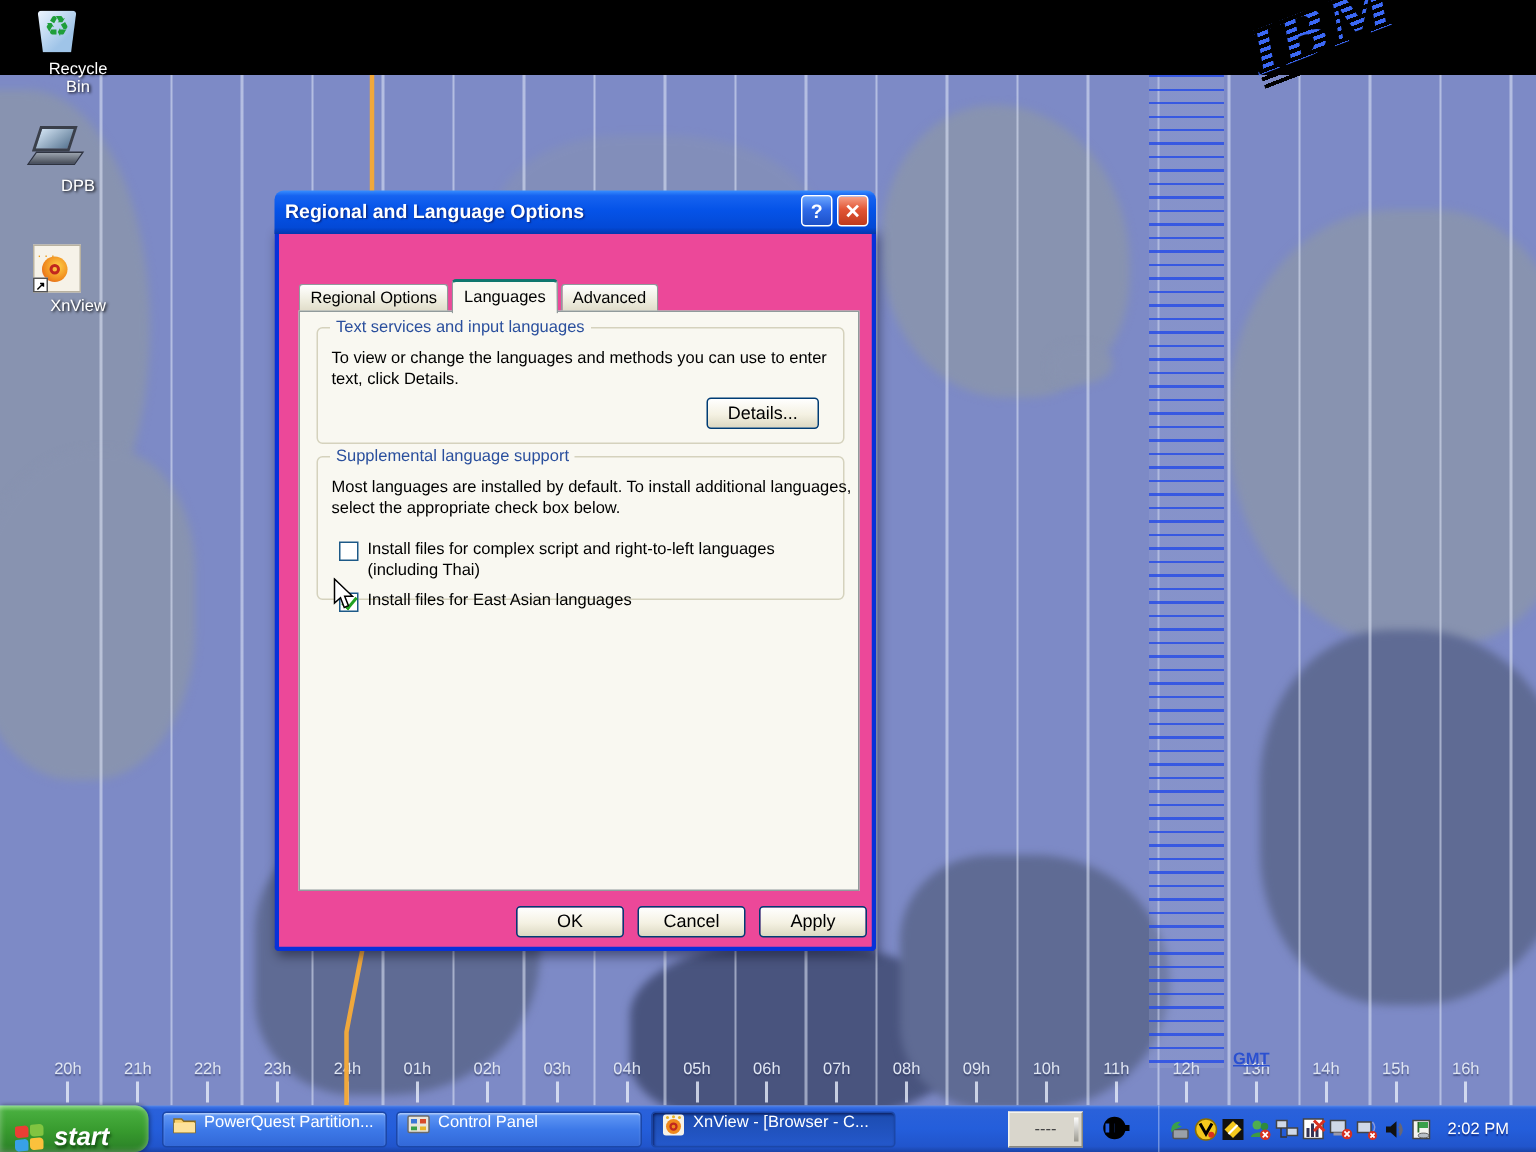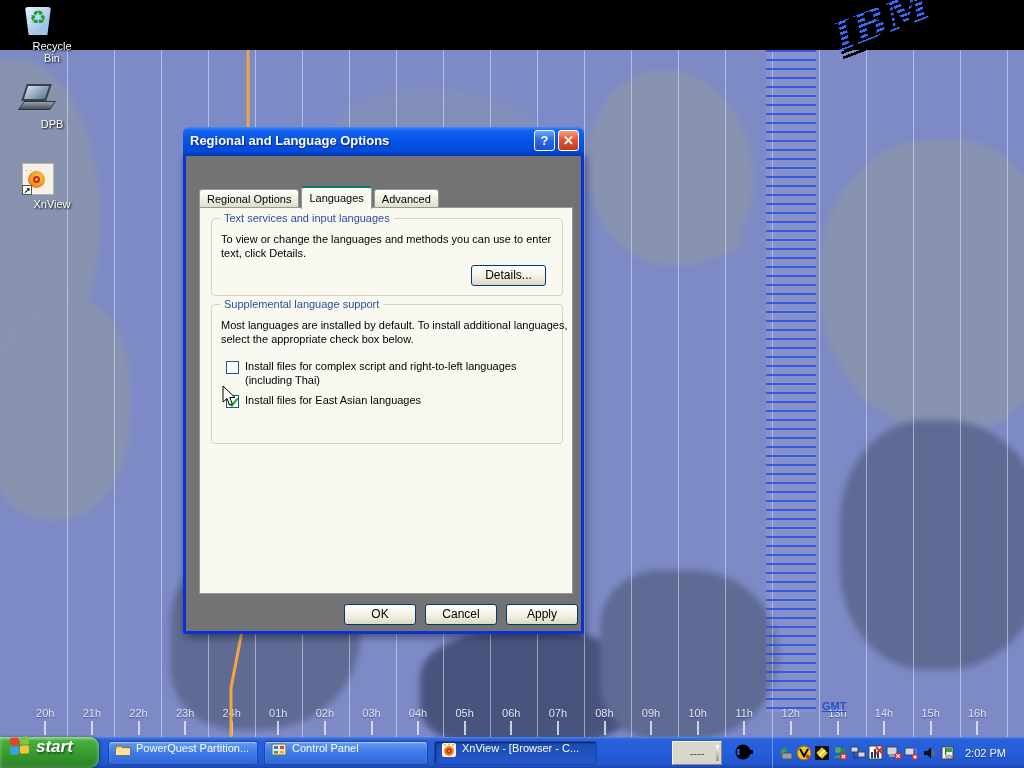--- a/index.html
+++ b/index.html
@@ -46,7 +46,7 @@
   .shortcut-arrow { position:absolute; left:1px; top:22px; width:10px; height:10px; background:#fff; border:1px solid #555; font-size:8px; line-height:9px; color:#000; font-weight:bold; }
 
   
-  .dialog { position:absolute; left:183px; top:127px; width:401px; height:481px; background:#737373;
+  .dialog { position:absolute; left:183px; top:127px; width:401px; height:481px; background:#ec4899;
     border:3px solid #0831d9; border-top:none; border-radius:0 0 3px 3px; box-shadow:2px 3px 8px rgba(0,0,20,.45);padding-left:32px; }
   .titlebar { position:absolute; left:-3px; top:-26px; width:401px; height:29px; border-radius:6px 6px 0 0;
     background:linear-gradient(to bottom,#388eff 0%,#1663f0 12%,#0553e8 45%,#0349d6 85%,#0237ad 100%);

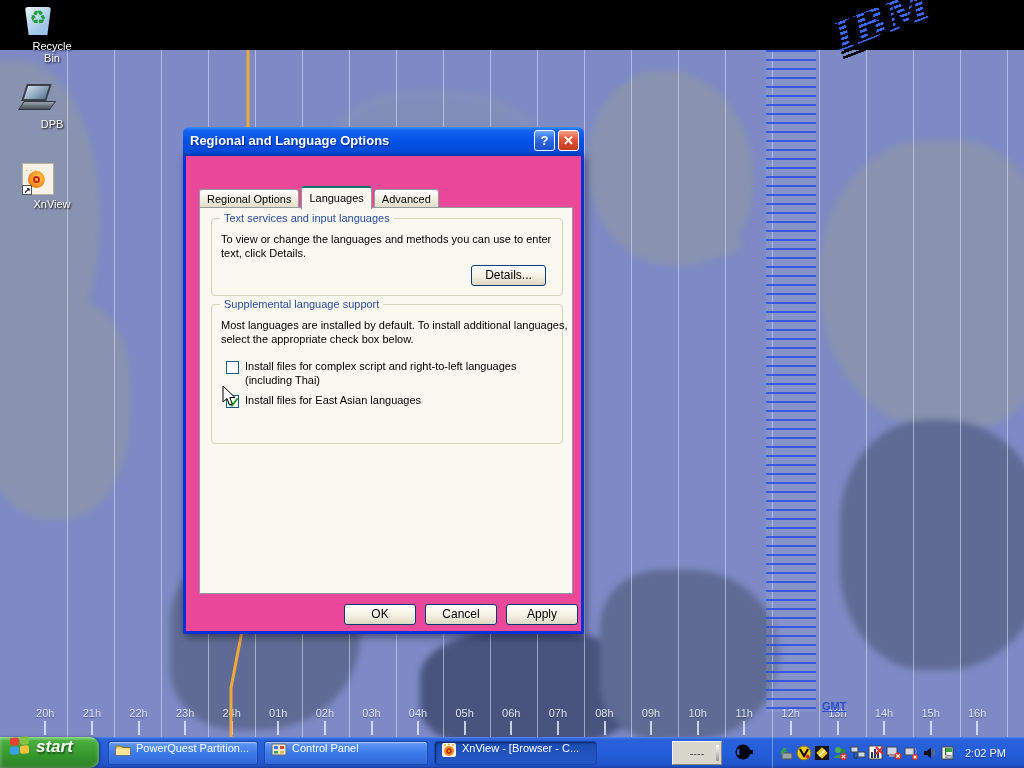--- a/index.html
+++ b/index.html
@@ -68,7 +68,7 @@
   .gb-text { font-size:11px; color:#000; line-height:14px; }
   .gb1 { top:10px; height:78px; }
   .gb1 .gb-text { margin:13px 10px 0 9px; }
-  .gb2 { top:96px; height:140px; }
+  .gb2 { top:96px; height:96px; }
   .gb2 .gb-text { margin:13px 6px 0 9px; }
 
   .xp-btn { background:linear-gradient(#ffffff,#f4f1e2 55%,#dcd8c2); border:1px solid #003c74; border-radius:3px;

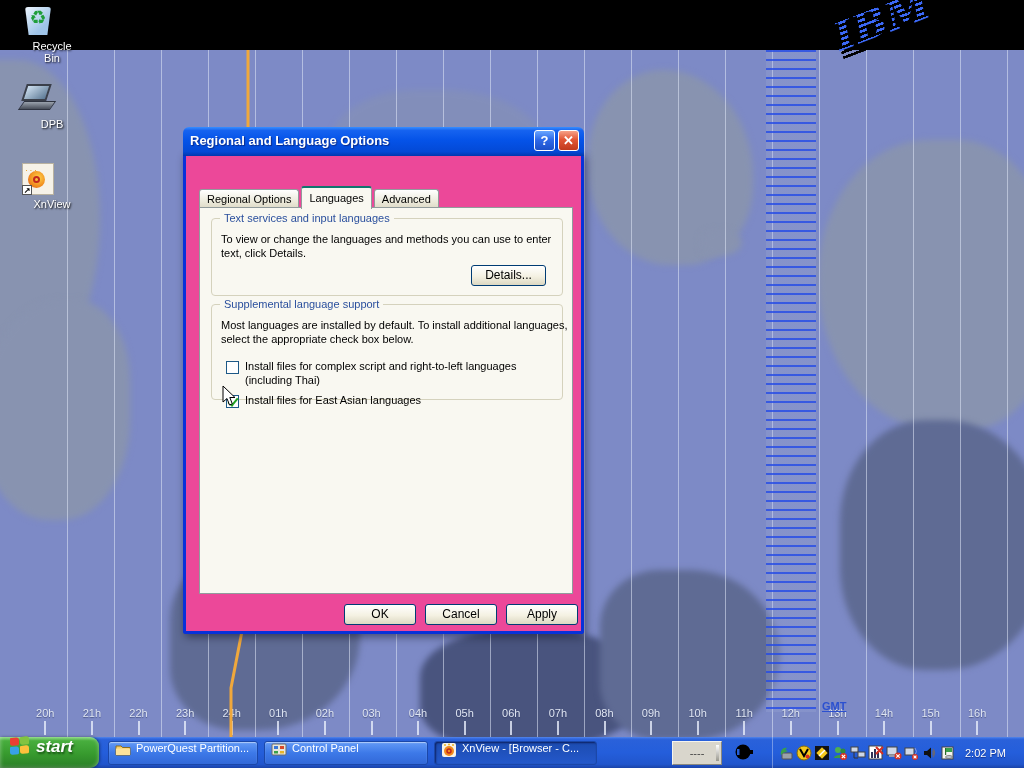--- a/index.html
+++ b/index.html
@@ -94,7 +94,7 @@
   .start-btn { position:absolute; left:0; top:0; width:99px; height:31px; border-radius:0 9px 9px 0;
     background:linear-gradient(to bottom,#7ed674 0%,#48ae3e 12%,#379a2e 55%,#2d8528 90%,#236b20 100%);
     box-shadow:inset 0 0 4px rgba(255,255,255,.4), 1px 0 3px rgba(0,0,0,.4);
-    display:flex; align-items:flex-start; padding-left:10px; }
+    display:flex; align-items:flex-end; padding-left:10px; }
   .start-label { color:#fff; font-size:17px; font-weight:bold; font-style:italic; text-shadow:1px 2px 2px rgba(0,40,0,.6); margin-left:6px; }
   .winflag { width:20px; height:18px; display:grid; grid-template-columns:9px 9px; grid-template-rows:8px 8px; gap:1px; transform:skewY(-6deg); }
   .winflag span { border-radius:1px 3px 1px 3px; }

